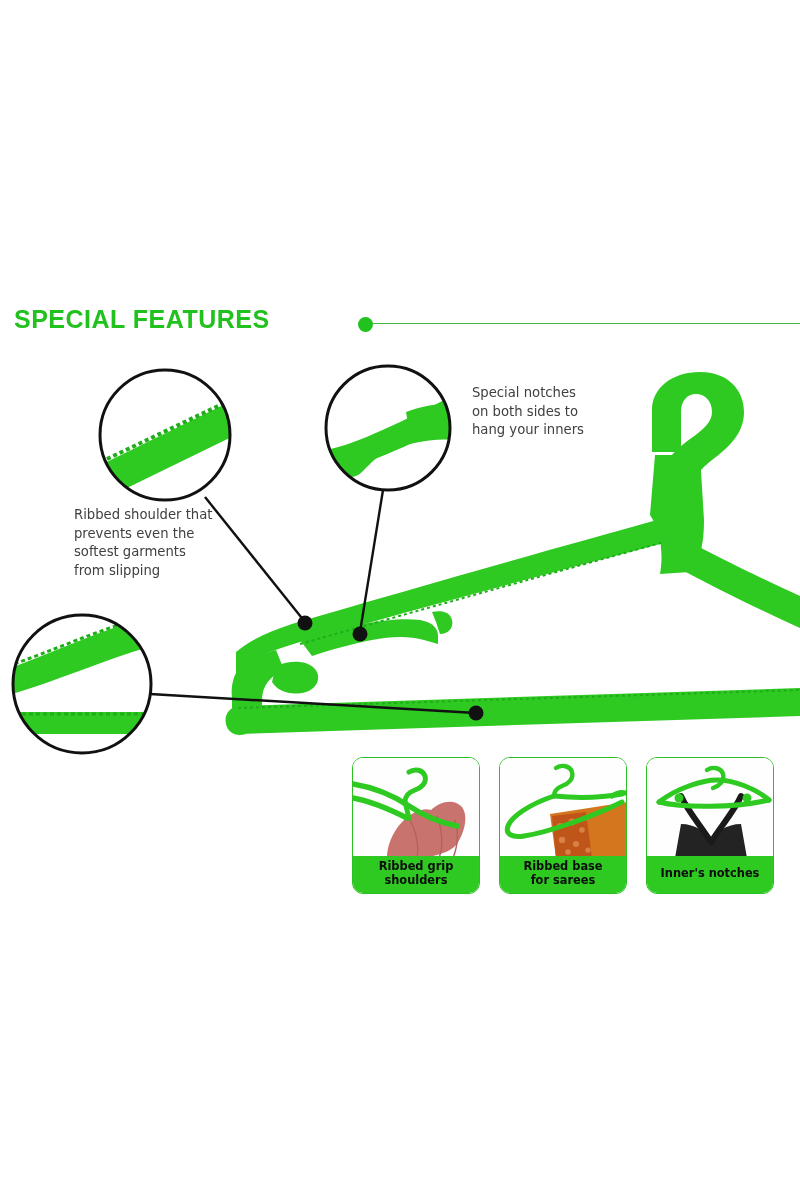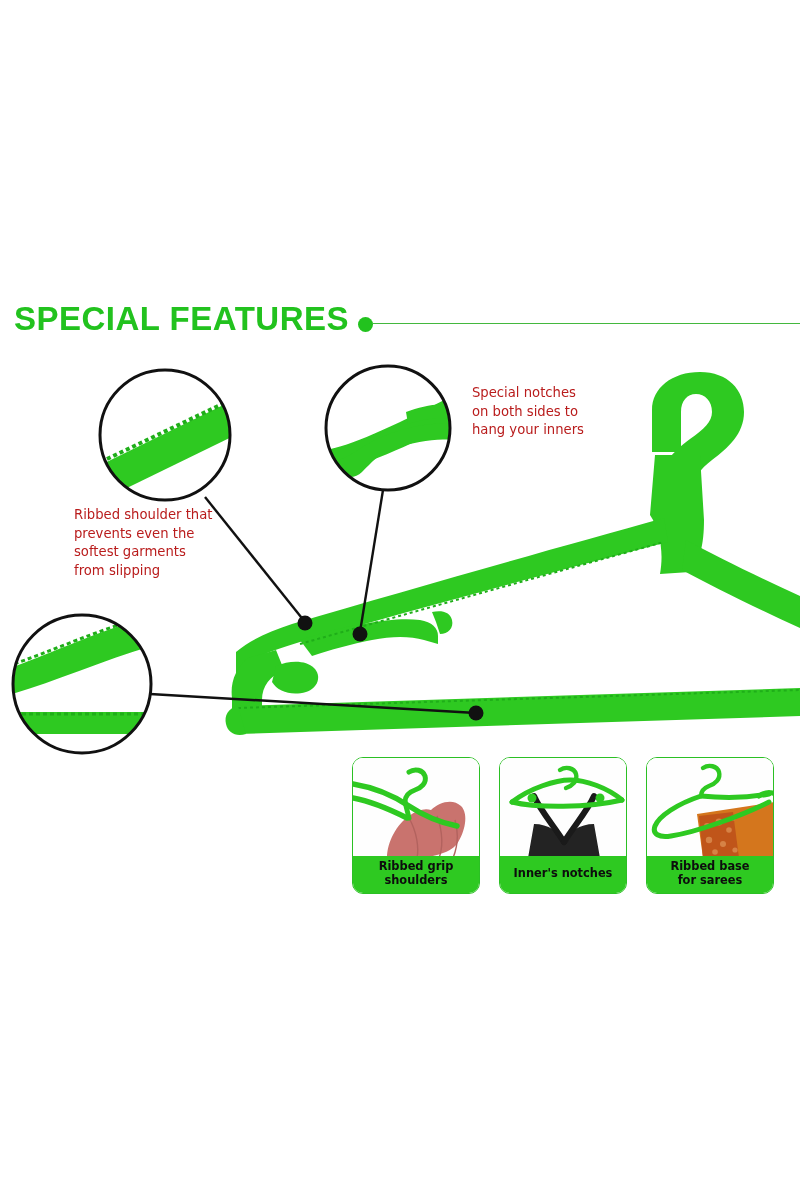--- a/index.html
+++ b/index.html
@@ -28,7 +28,7 @@
     position: absolute;
     left: 0;
     top: 0;
-    font-size: 33px;
+    font-size: 25px;
     font-weight: bold;
     letter-spacing: 0.5px;
     color: #22c21e;

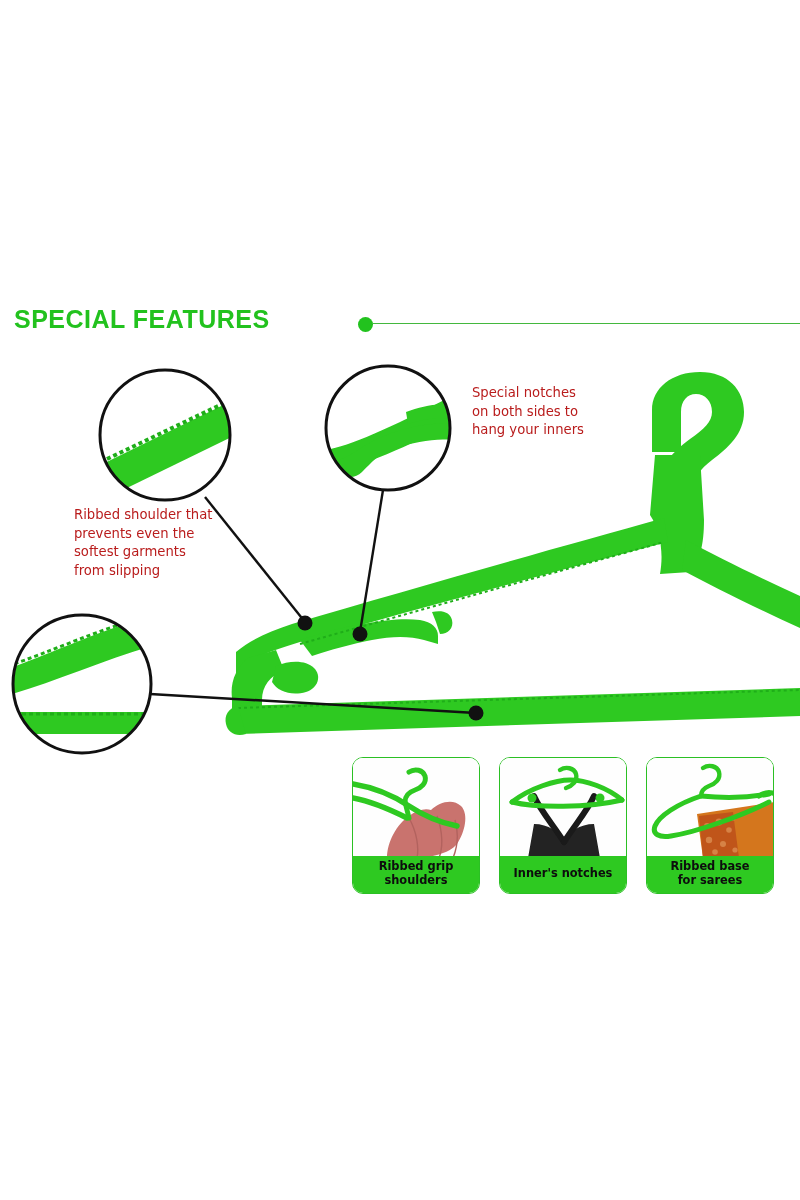--- a/index.html
+++ b/index.html
@@ -69,7 +69,7 @@
     font-family: "DejaVu Sans", sans-serif;
     font-size: 13.2px;
     line-height: 18.5px;
-    color: #b91c1c;
+    color: #404040;
     white-space: pre-line;
   }
   #ann-shoulder { left: 42px;  top: 506px; width: 215px; margin-left: 32px; }

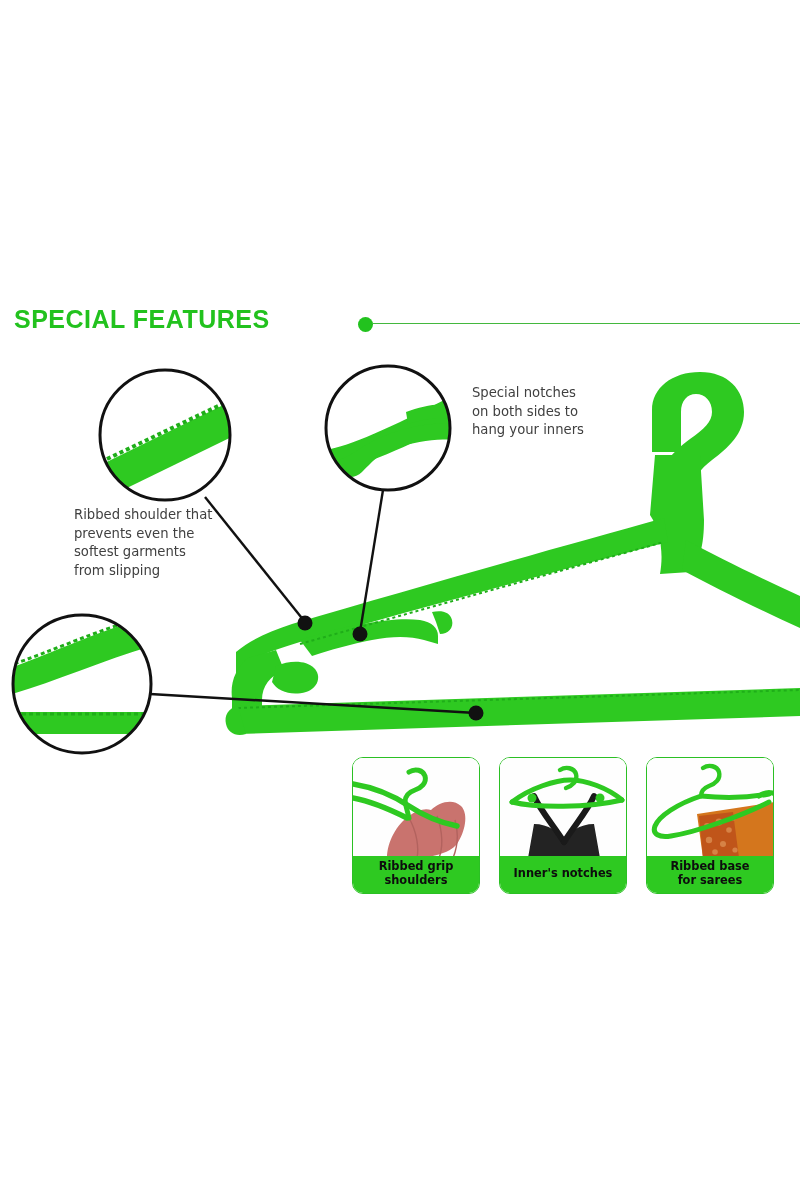--- a/index.html
+++ b/index.html
@@ -276,24 +276,6 @@
       </div>
       <div class="card-label">Ribbed grip
 shoulders</div>
-    </div>
-
-    <div class="card">
-      <div class="card-photo">
-        <svg width="128" height="100" viewBox="0 0 128 100">
-          <rect width="128" height="100" fill="#fefefe"></rect>
-          <path d="M34 66 C48 66 60 74 64 84 C68 74 80 66 94 66
-                   L100 100 L28 100 Z" fill="#232323"></path>
-          <path d="M34 38 C40 52 54 68 64 84" stroke="#1a1a1a" stroke-width="6" fill="none" stroke-linecap="round"></path>
-          <path d="M94 38 C88 52 74 68 64 84" stroke="#1a1a1a" stroke-width="6" fill="none" stroke-linecap="round"></path>
-          <path d="M60 12 C66 8 74 10 76 16 C78 23 72 28 66 30" stroke="#2ec921" stroke-width="4.4" fill="none" stroke-linecap="round"></path>
-          <path d="M12 44 C30 30 56 22 70 22 C86 22 108 30 122 42" stroke="#2ec921" stroke-width="5" fill="none" stroke-linecap="round"></path>
-          <path d="M12 44 C36 50 88 50 122 42" stroke="#2ec921" stroke-width="5" fill="none" stroke-linecap="round"></path>
-          <circle cx="32" cy="40" r="4.5" fill="#2ec921"></circle>
-          <circle cx="100" cy="40" r="4.5" fill="#2ec921"></circle>
-        </svg>
-      </div>
-      <div class="card-label">Inner's notches</div>
     </div>
 
     <div class="card">
@@ -324,6 +306,24 @@
 for sarees</div>
     </div>
 
+    <div class="card">
+      <div class="card-photo">
+        <svg width="128" height="100" viewBox="0 0 128 100">
+          <rect width="128" height="100" fill="#fefefe"></rect>
+          <path d="M34 66 C48 66 60 74 64 84 C68 74 80 66 94 66
+                   L100 100 L28 100 Z" fill="#232323"></path>
+          <path d="M34 38 C40 52 54 68 64 84" stroke="#1a1a1a" stroke-width="6" fill="none" stroke-linecap="round"></path>
+          <path d="M94 38 C88 52 74 68 64 84" stroke="#1a1a1a" stroke-width="6" fill="none" stroke-linecap="round"></path>
+          <path d="M60 12 C66 8 74 10 76 16 C78 23 72 28 66 30" stroke="#2ec921" stroke-width="4.4" fill="none" stroke-linecap="round"></path>
+          <path d="M12 44 C30 30 56 22 70 22 C86 22 108 30 122 42" stroke="#2ec921" stroke-width="5" fill="none" stroke-linecap="round"></path>
+          <path d="M12 44 C36 50 88 50 122 42" stroke="#2ec921" stroke-width="5" fill="none" stroke-linecap="round"></path>
+          <circle cx="32" cy="40" r="4.5" fill="#2ec921"></circle>
+          <circle cx="100" cy="40" r="4.5" fill="#2ec921"></circle>
+        </svg>
+      </div>
+      <div class="card-label">Inner's notches</div>
+    </div>
+
   </div>
 </div>
 

